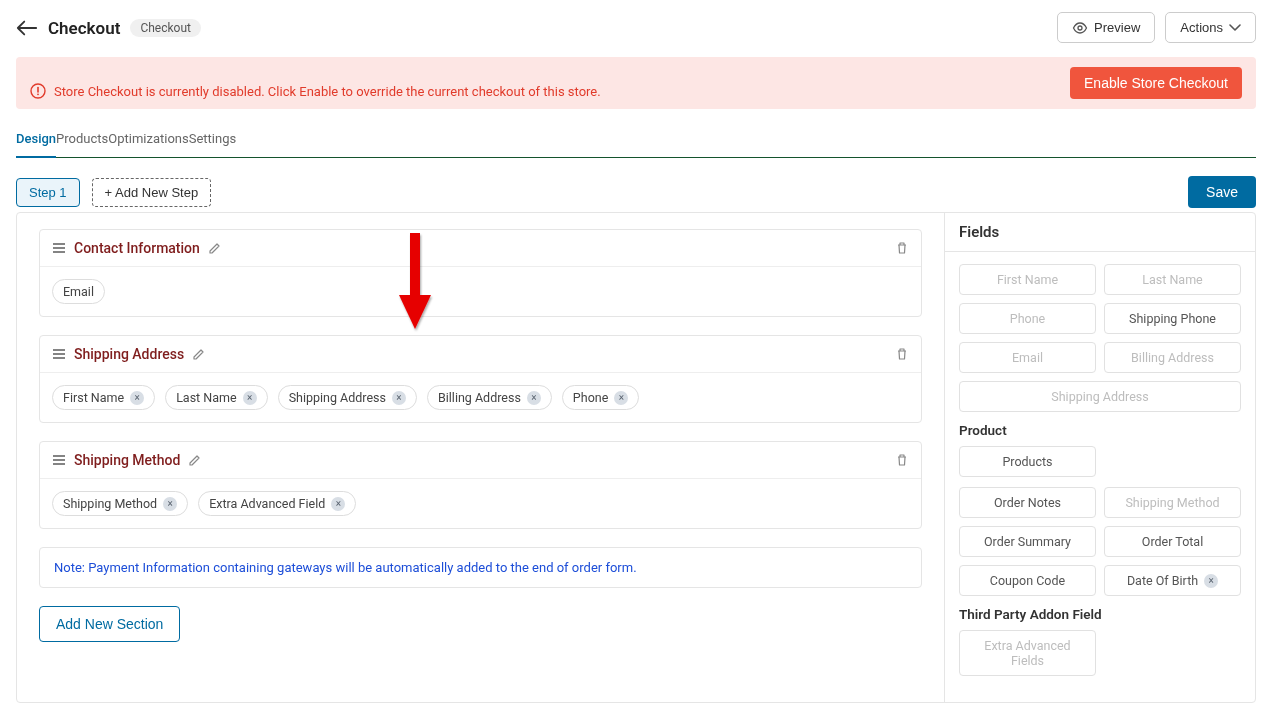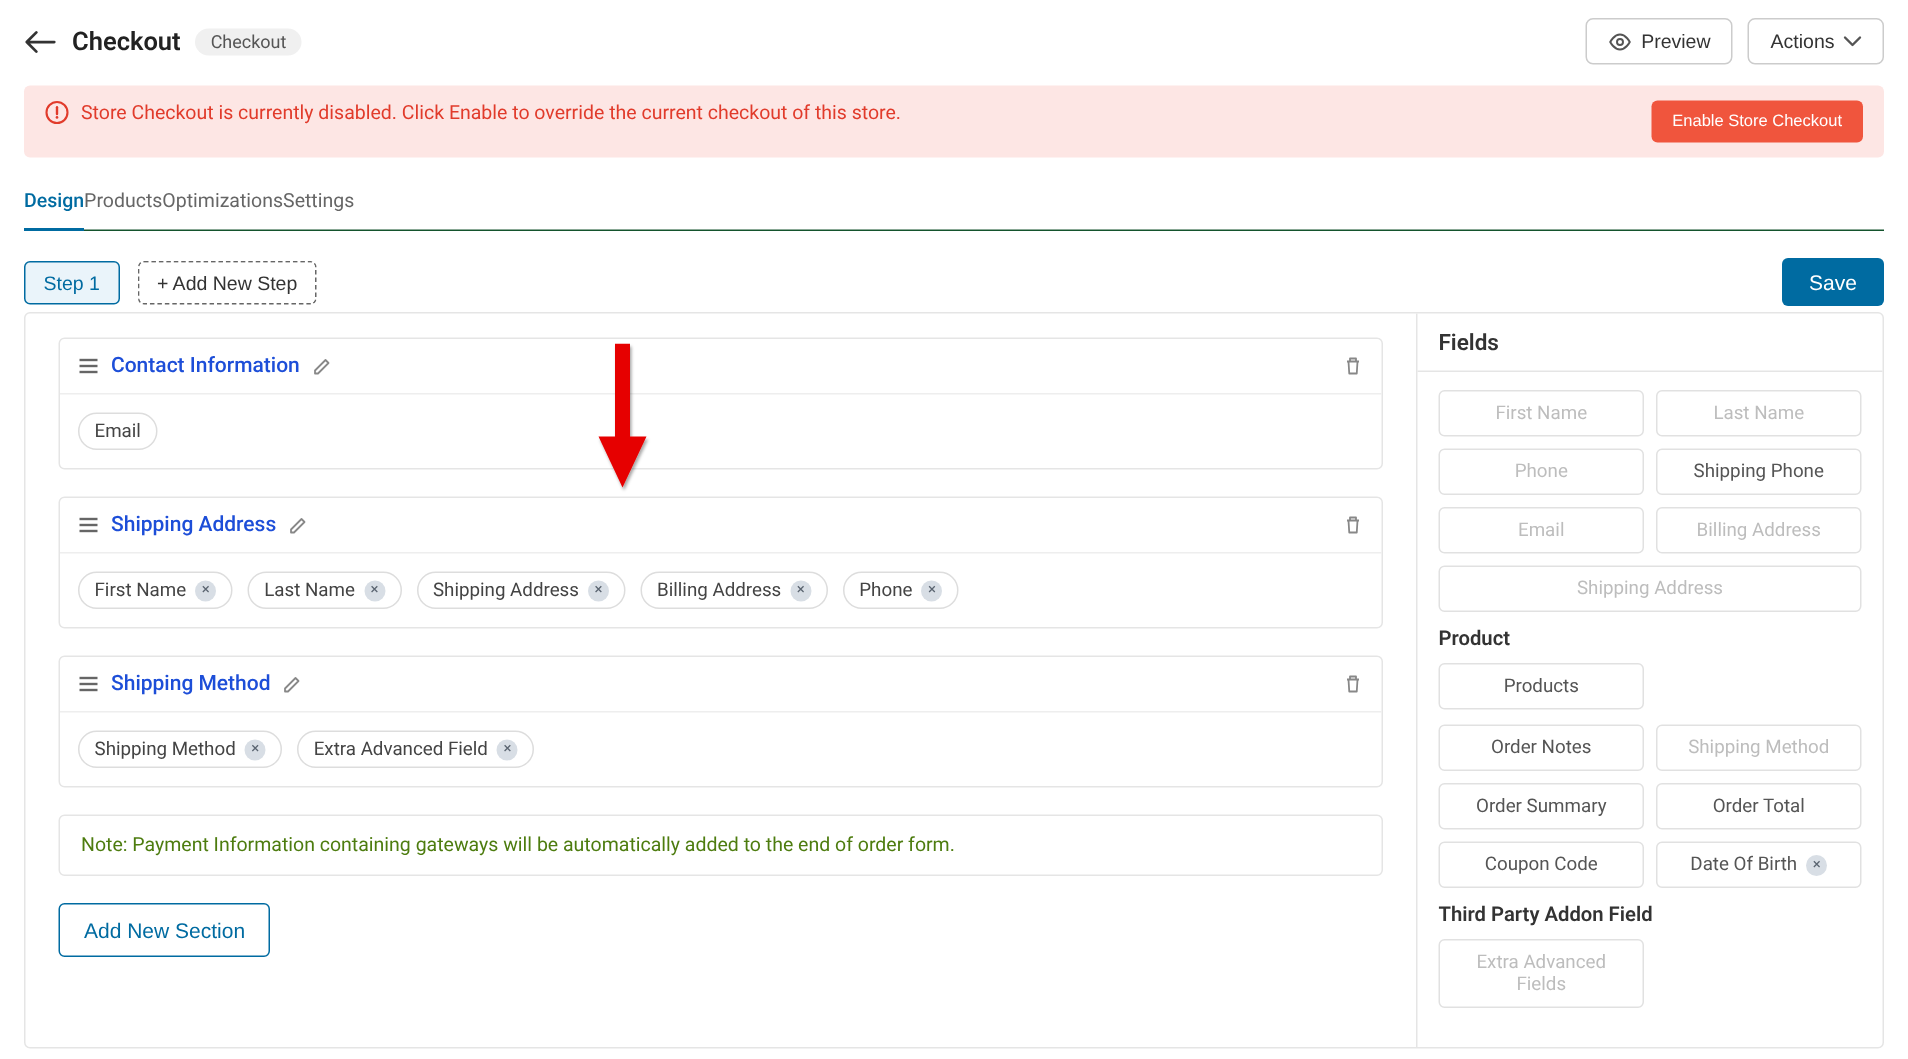--- a/index.html
+++ b/index.html
@@ -47,7 +47,7 @@
   
   .alert {
     display: flex;
-    align-items: flex-start;
+    align-items: flex-end;
     justify-content: space-between;
     background: #fde6e4;
     border-radius: 4px;

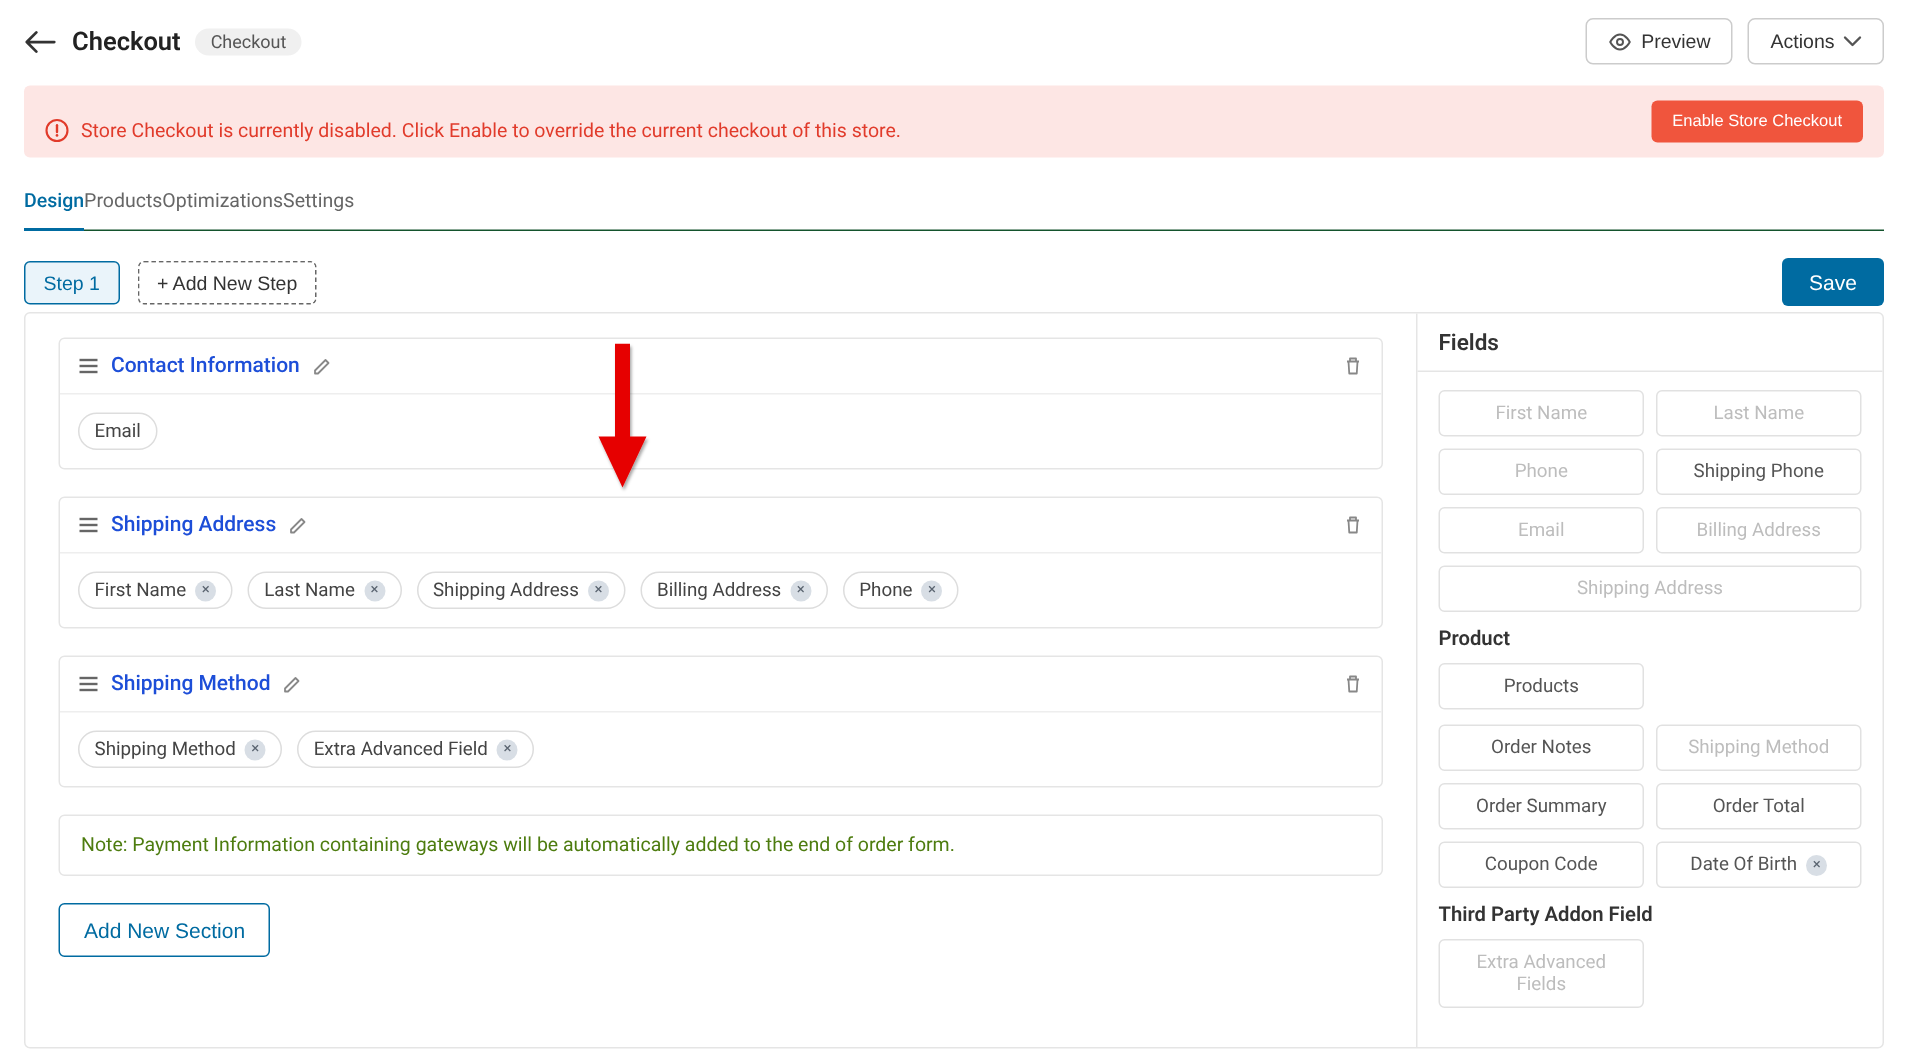--- a/index.html
+++ b/index.html
@@ -61,7 +61,7 @@
     border: none;
     border-radius: 4px;
     padding: 8px 14px;
-    font-size: 11px;
+    font-size: 14px;
     cursor: pointer;
   }
 

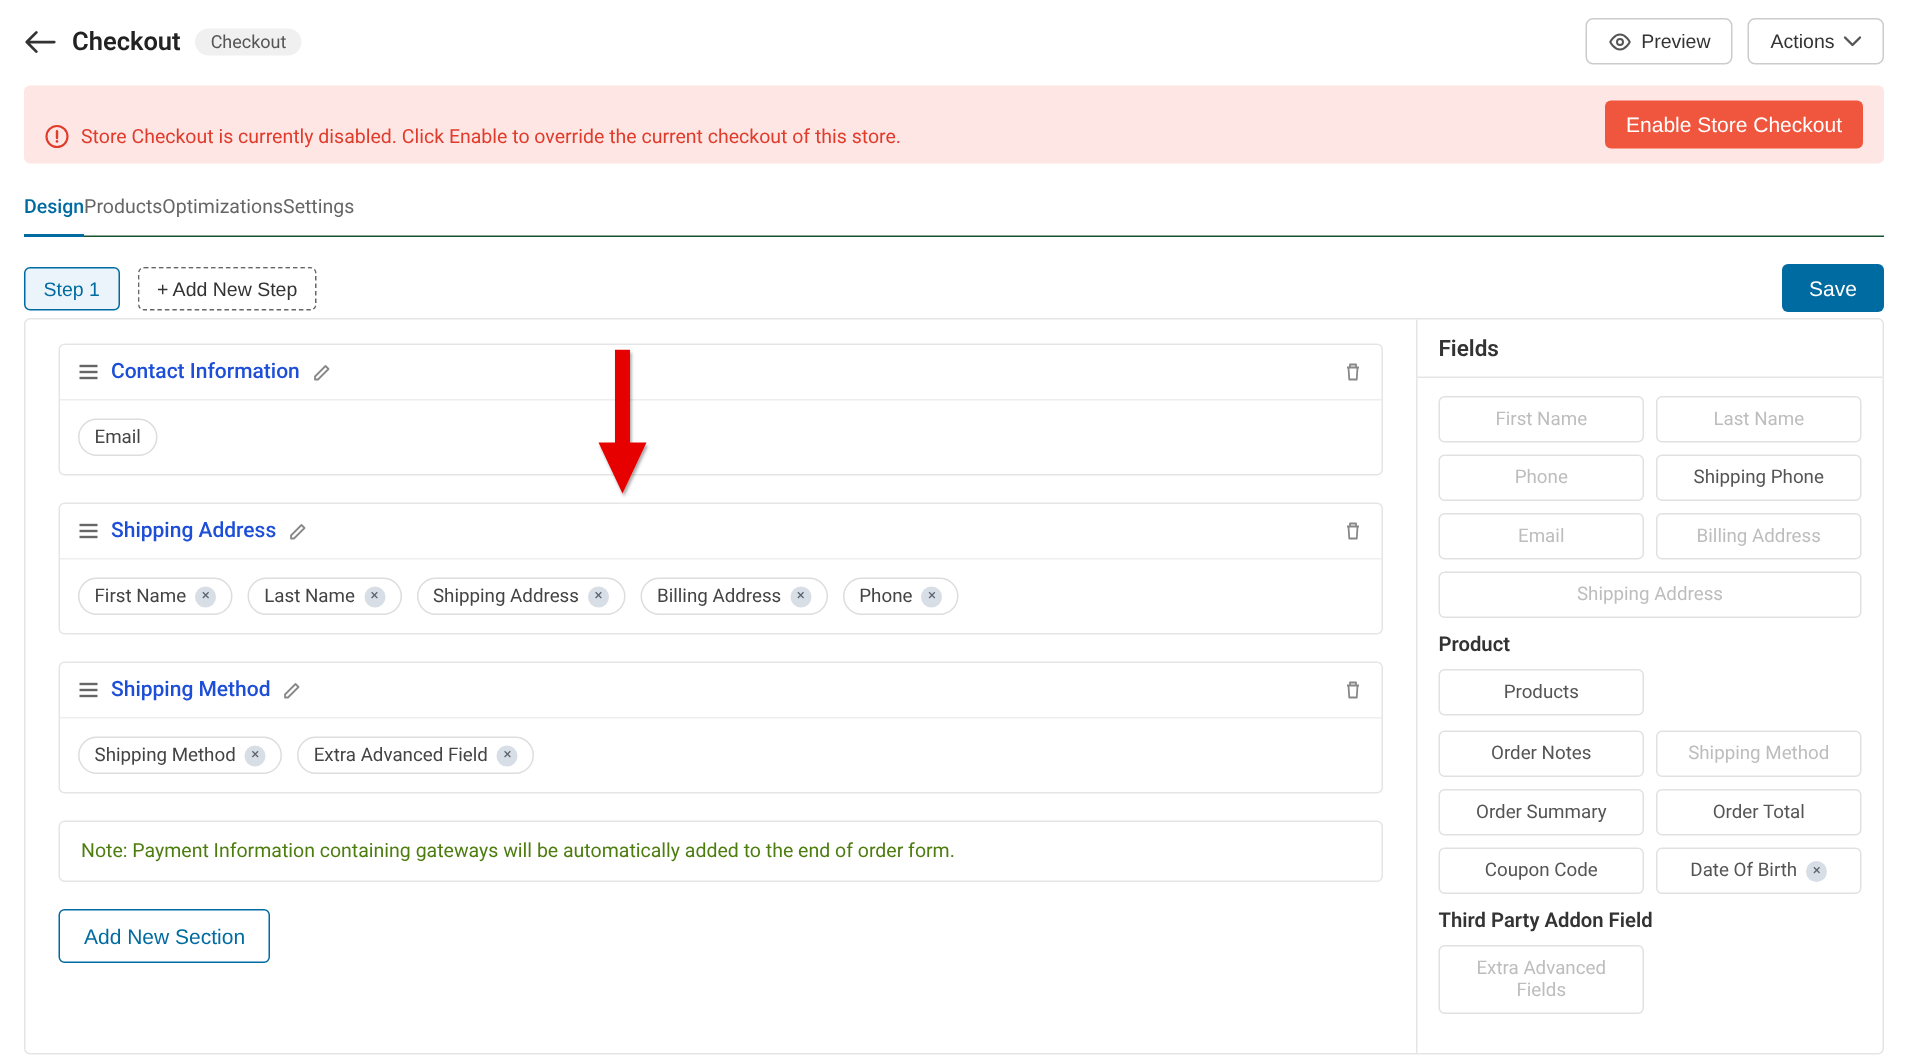--- a/index.html
+++ b/index.html
@@ -161,7 +161,7 @@
     border-bottom: 1px solid #eee;
   }
   .section-header-left { display: flex; align-items: center; gap: 8px; }
-  .section-title { font-size: 14px; font-weight: 500; color: #1d4ed8; }
+  .section-title { font-size: 14px; font-weight: 500; color: #7f1d1d; }
   .section-body { padding: 12px; display: flex; flex-wrap: wrap; gap: 10px; }
 
   .chip {

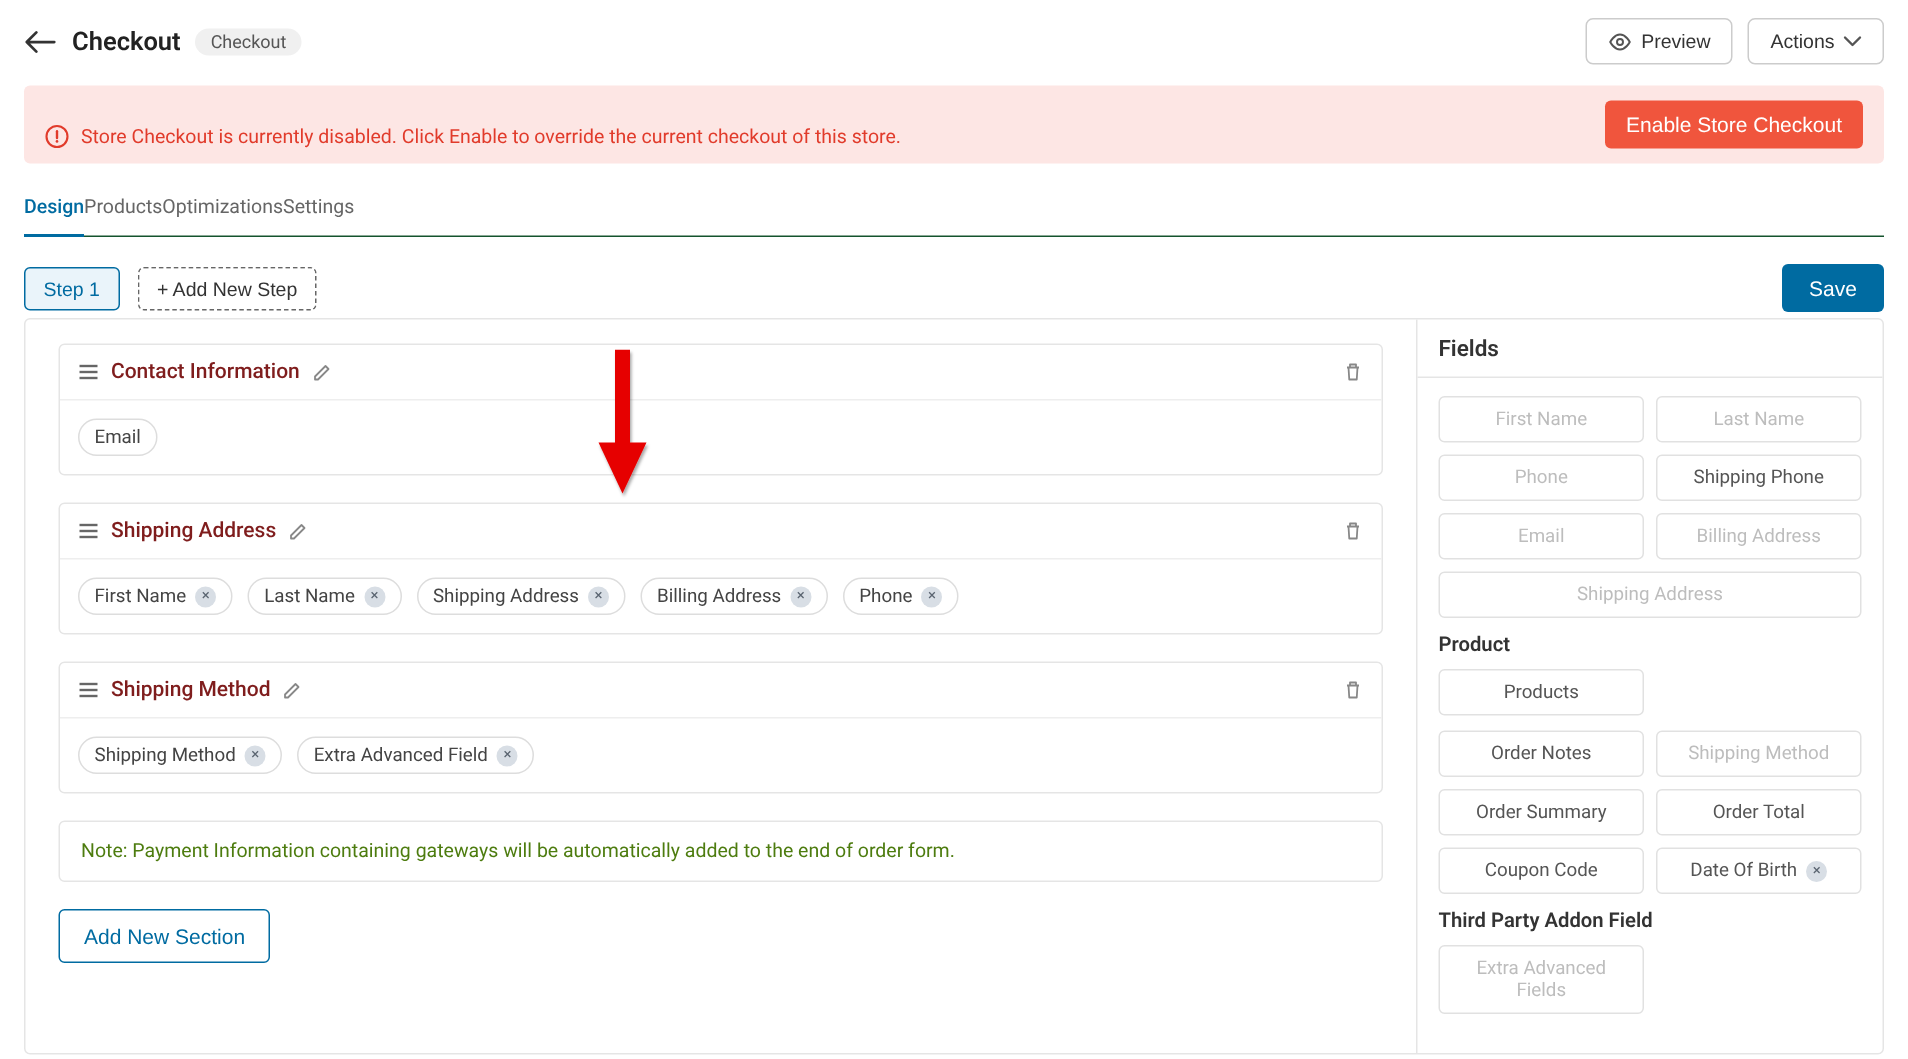--- a/index.html
+++ b/index.html
@@ -188,7 +188,7 @@
     cursor: pointer;
   }
 
-  .section-note { padding: 12px 14px; color: #4d7c0f; font-size: 13px; }
+  .section-note { padding: 12px 14px; color: #1d4ed8; font-size: 13px; }
 
   .btn-outline-blue {
     border: 1px solid #006ba1;

